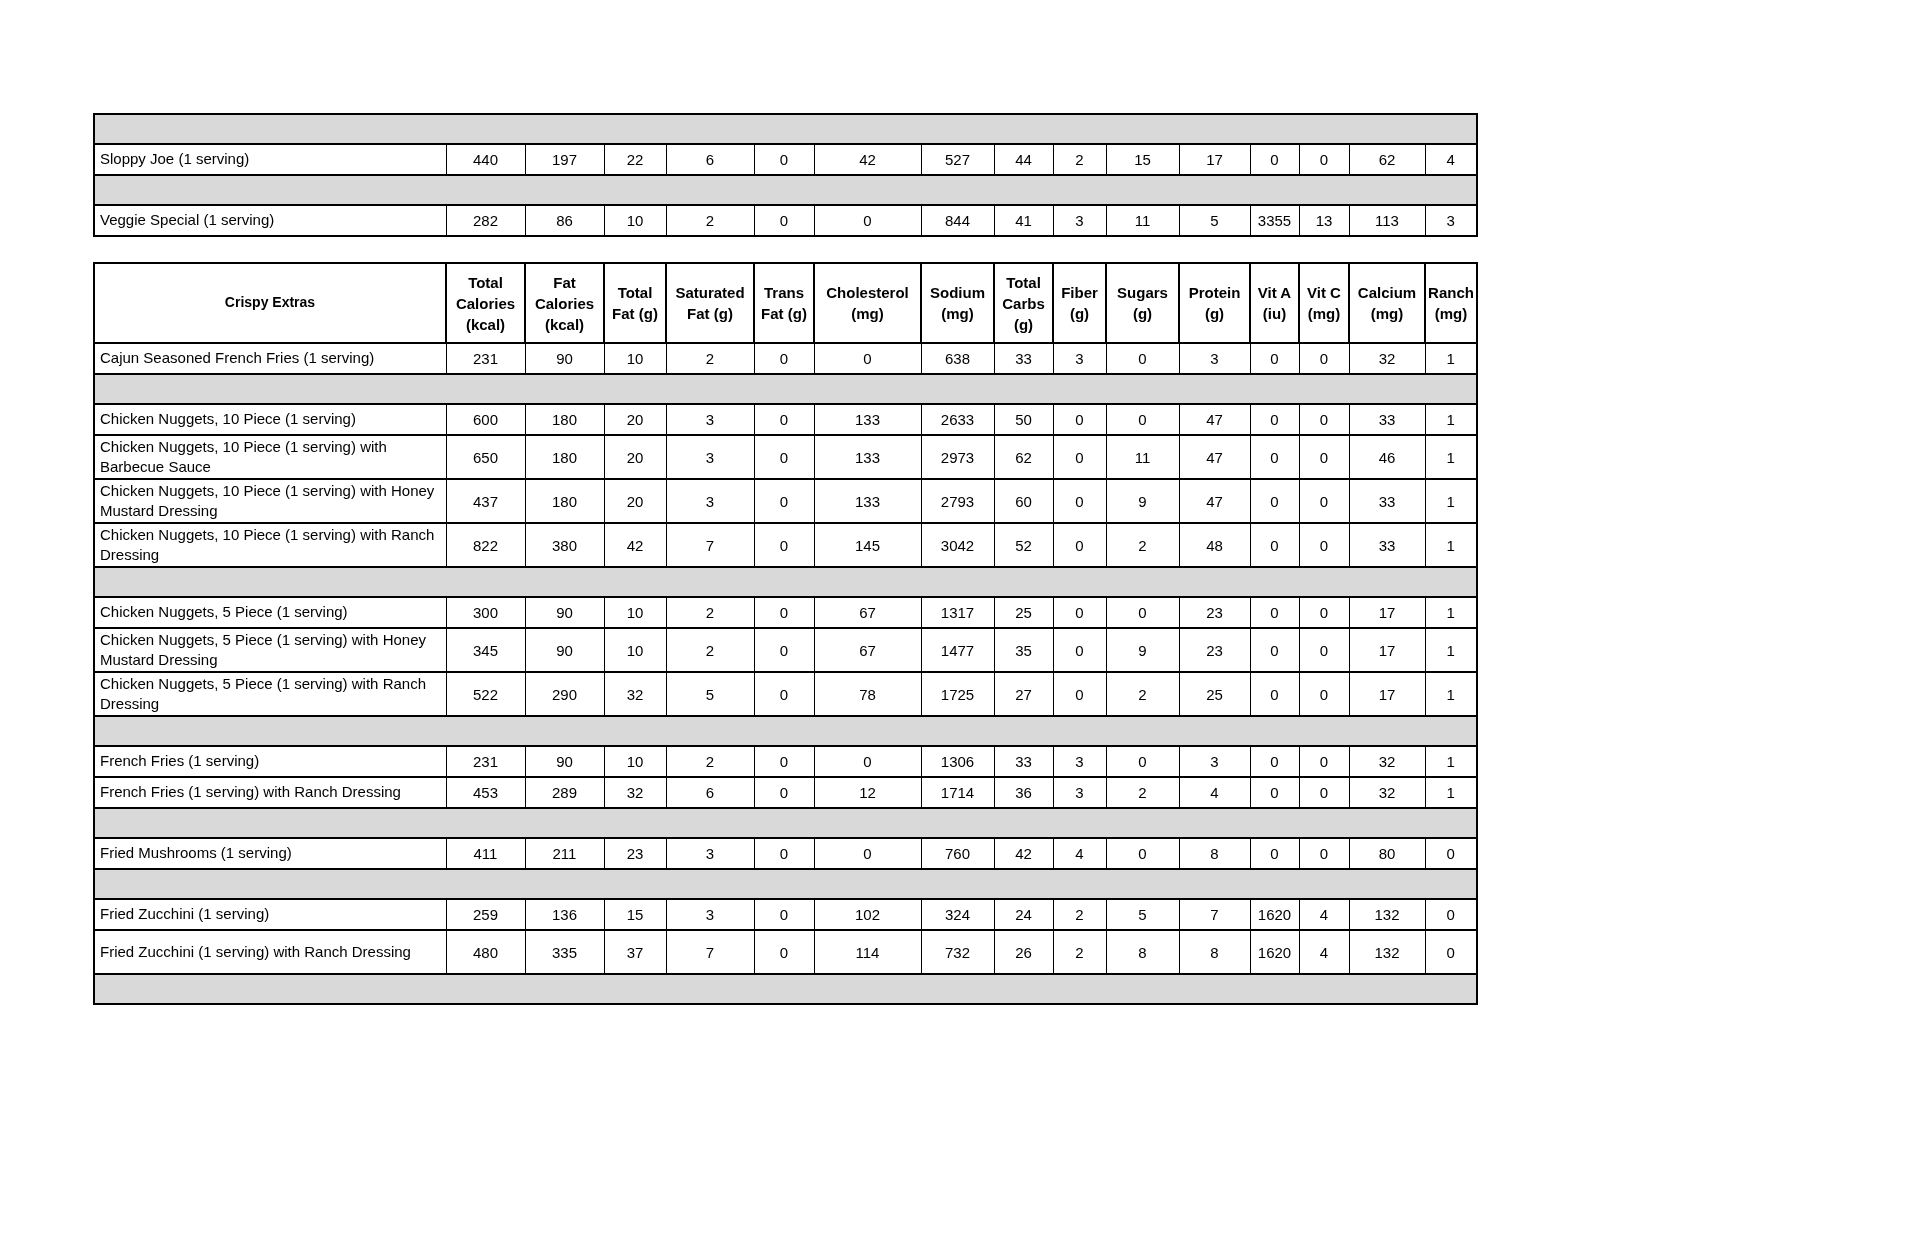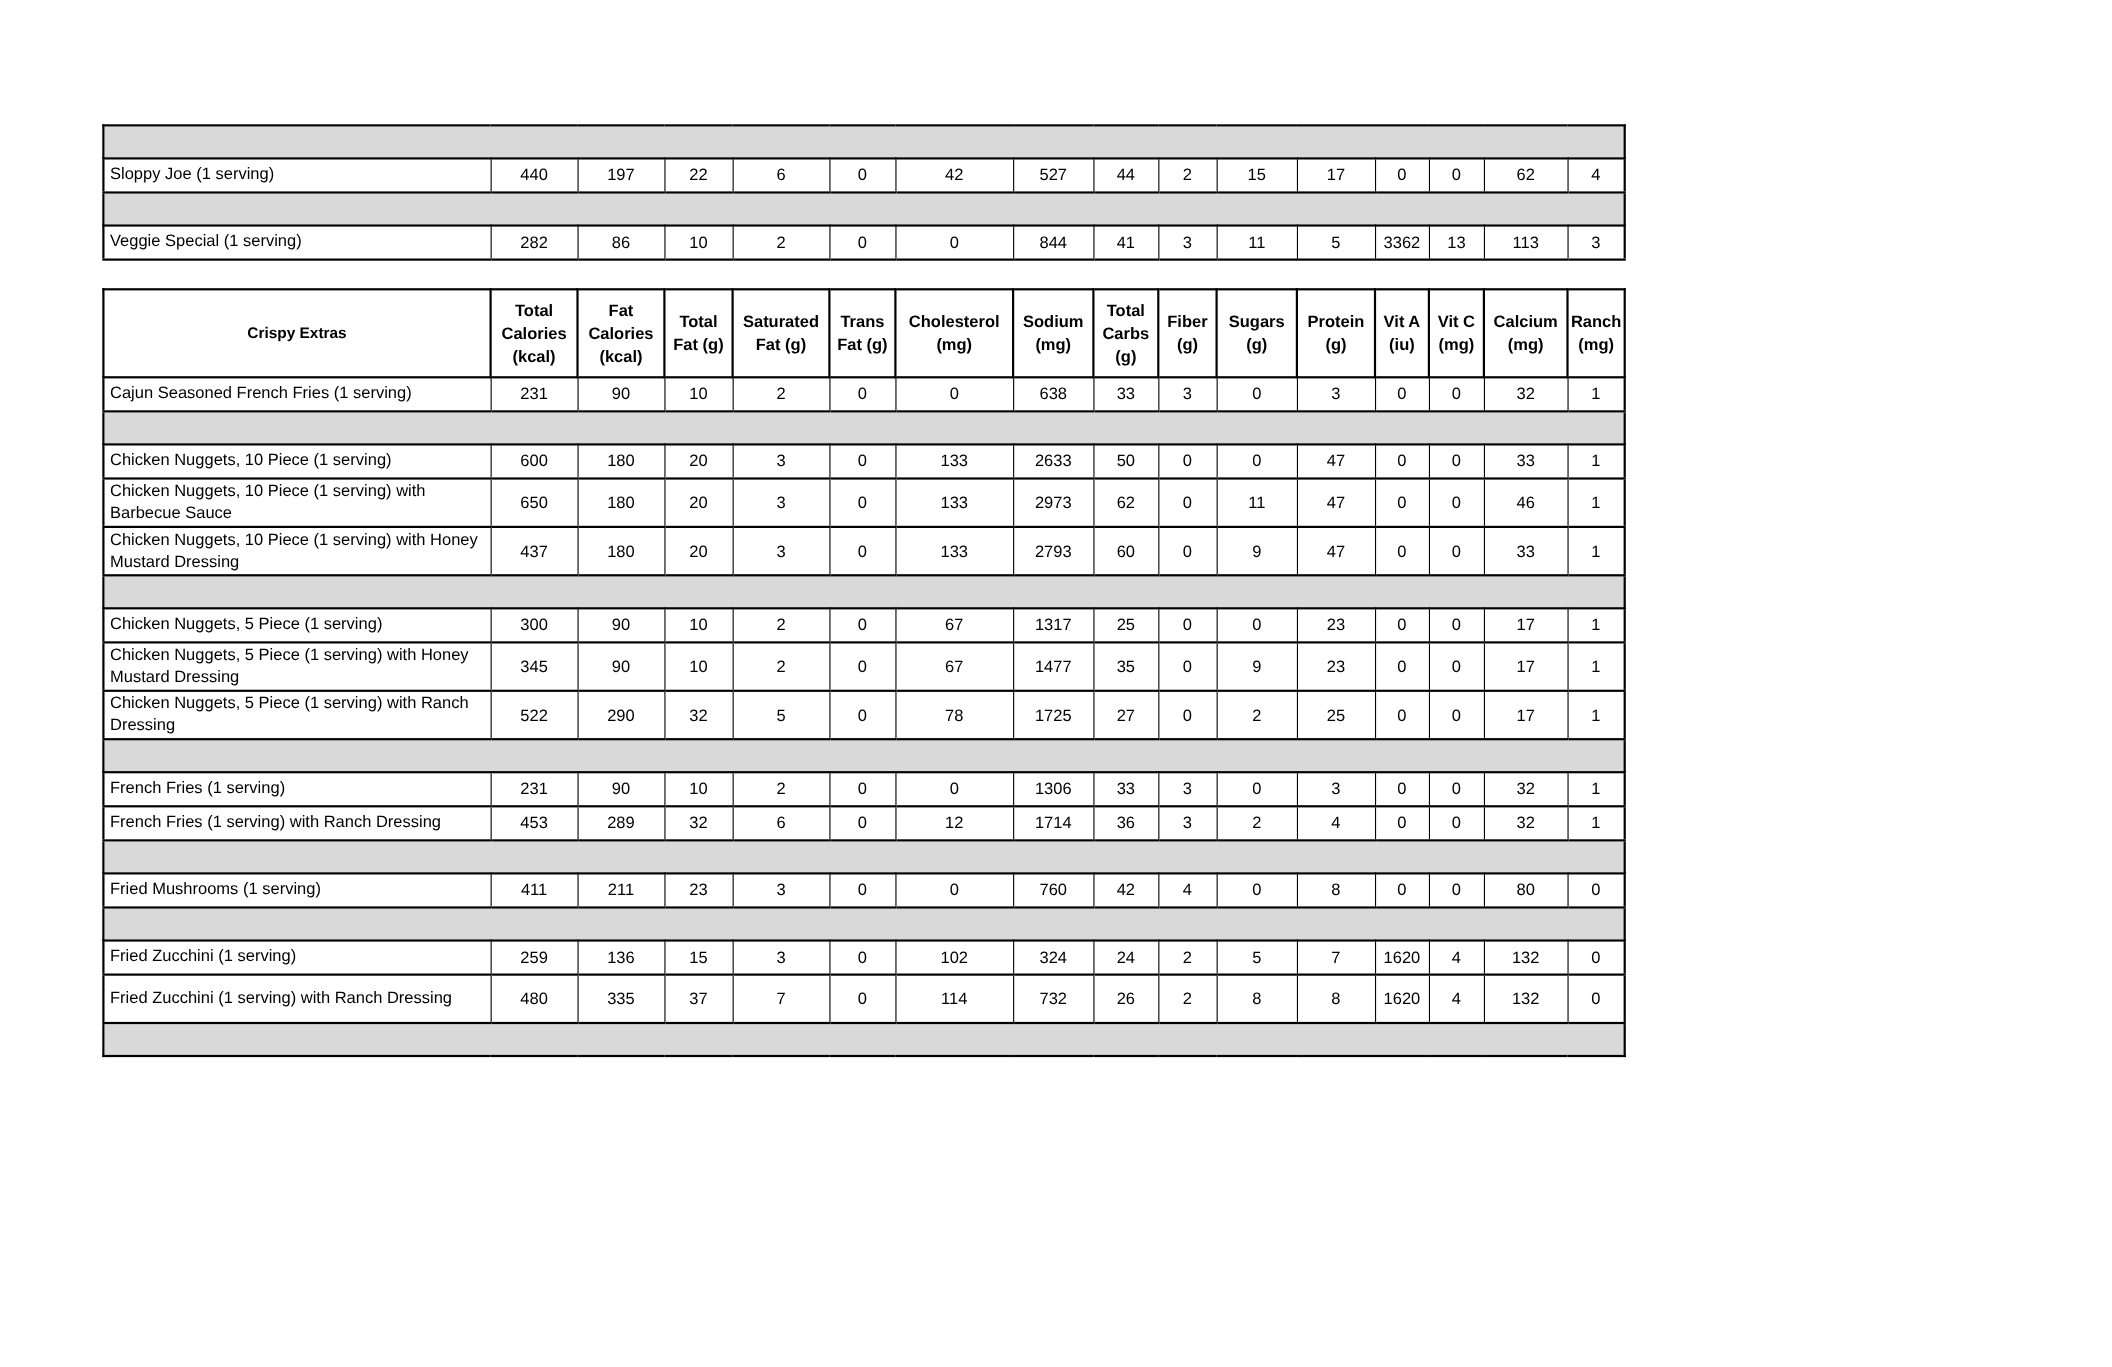--- a/index.html
+++ b/index.html
@@ -80,7 +80,7 @@
           <td class="num-cell">3</td>
           <td class="num-cell">11</td>
           <td class="num-cell">5</td>
-          <td class="num-cell">3362</td>
+          <td class="num-cell">3355</td>
           <td class="num-cell">13</td>
           <td class="num-cell">113</td>
           <td class="num-cell">3</td>

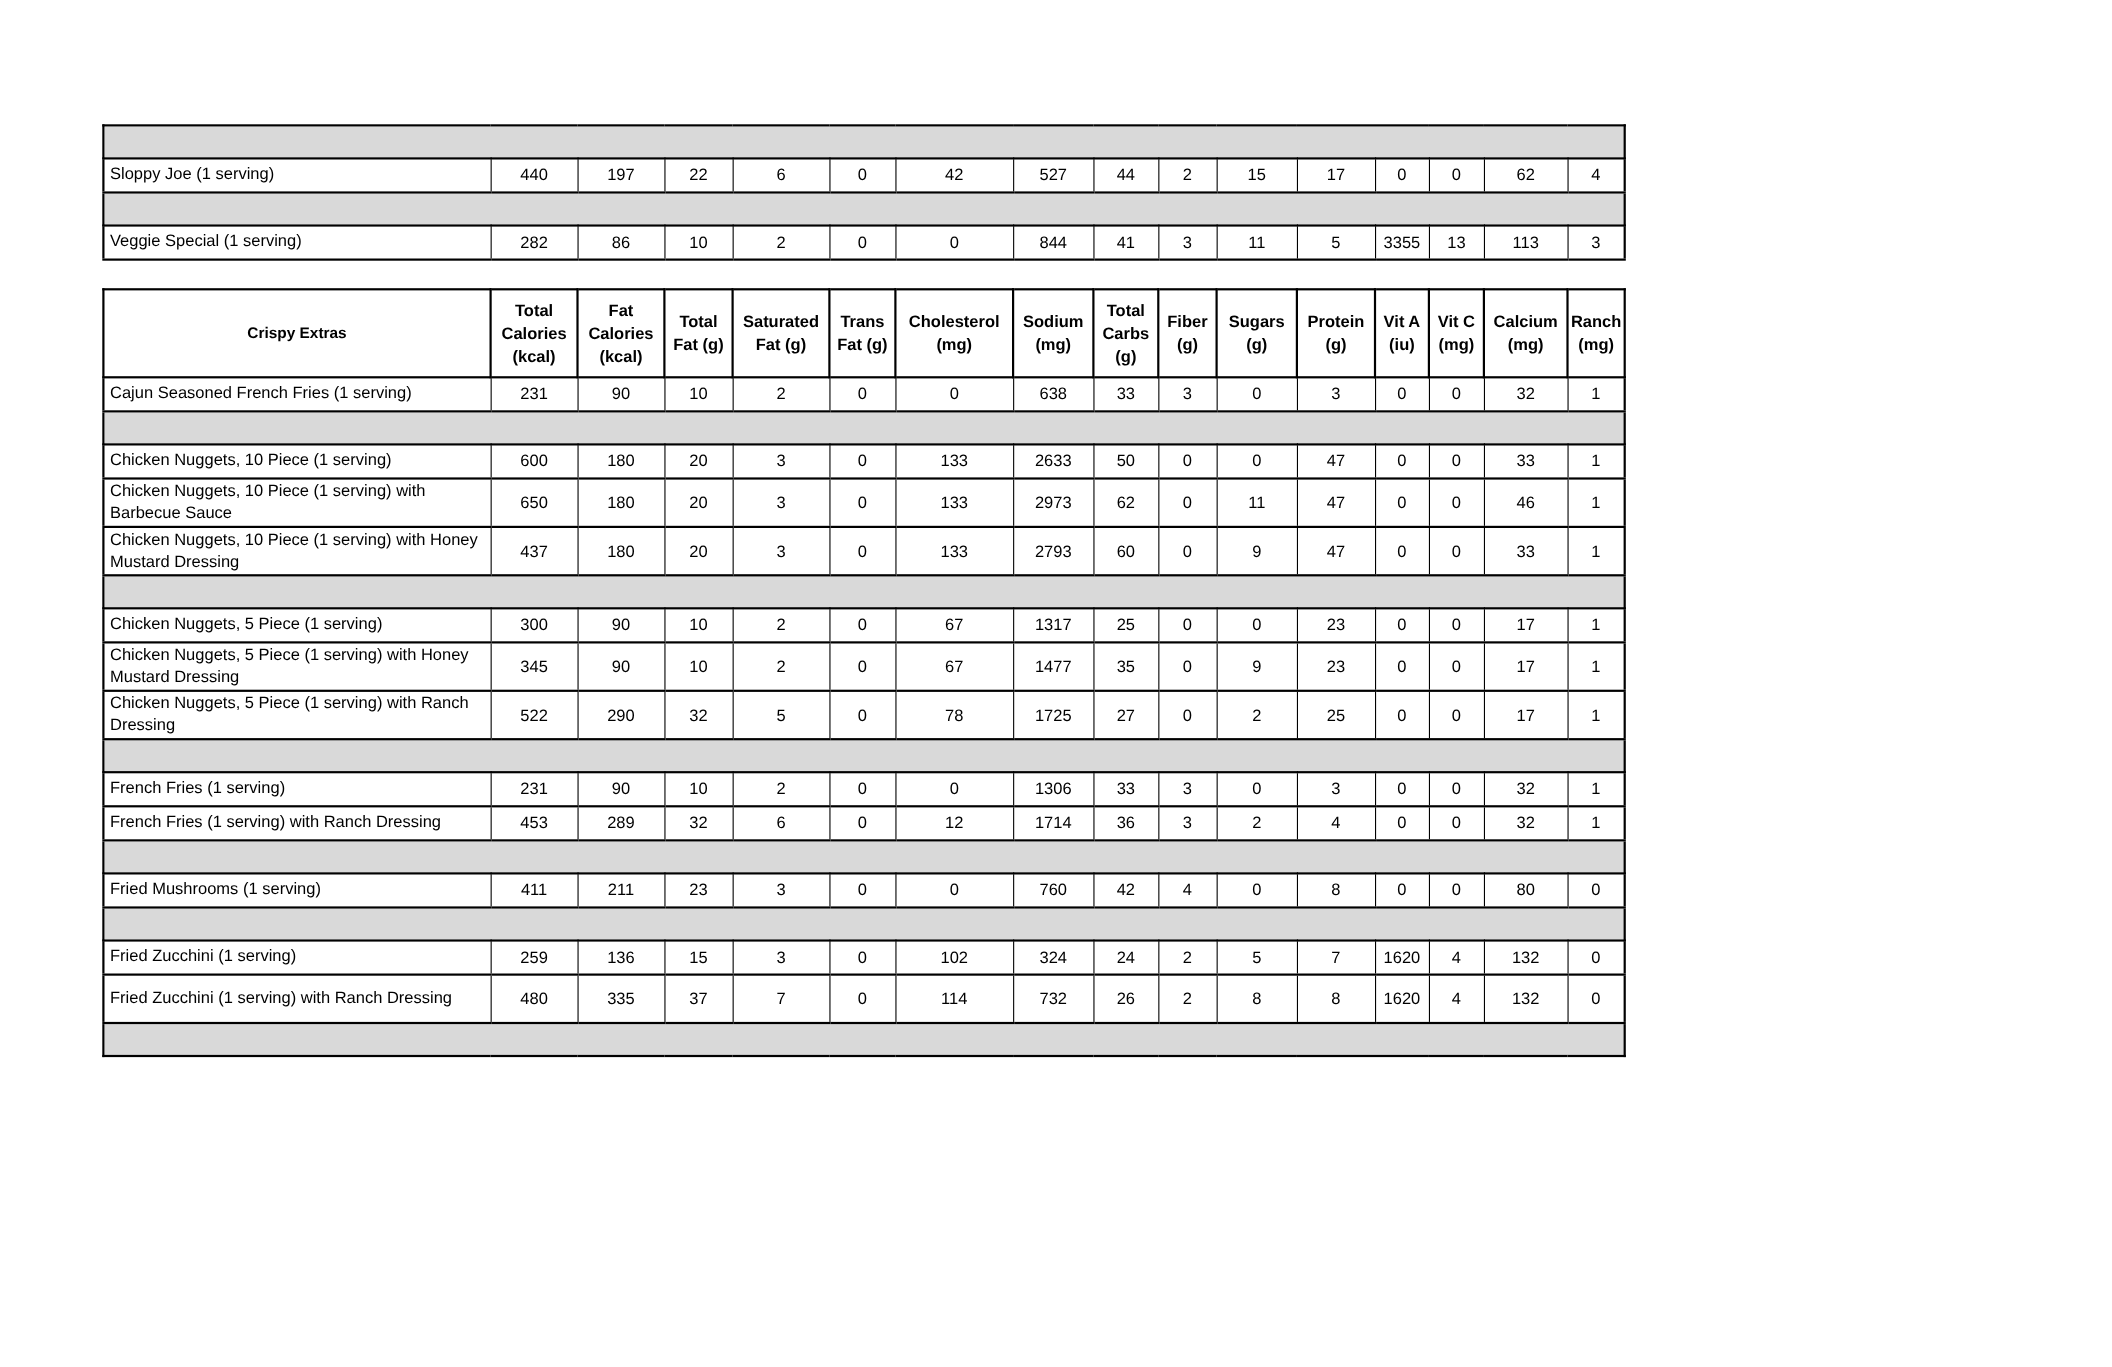--- a/index.html
+++ b/index.html
@@ -203,6 +203,24 @@
           <td class="num-cell">33</td>
           <td class="num-cell">1</td>
         </tr>
+        <tr class="item-row tall">
+          <td class="name-cell">Chicken Nuggets, 10 Piece (1 serving) with Ranch Dressing</td>
+          <td class="num-cell">822</td>
+          <td class="num-cell">380</td>
+          <td class="num-cell">42</td>
+          <td class="num-cell">7</td>
+          <td class="num-cell">0</td>
+          <td class="num-cell">145</td>
+          <td class="num-cell">3042</td>
+          <td class="num-cell">52</td>
+          <td class="num-cell">0</td>
+          <td class="num-cell">2</td>
+          <td class="num-cell">48</td>
+          <td class="num-cell">0</td>
+          <td class="num-cell">0</td>
+          <td class="num-cell">33</td>
+          <td class="num-cell">1</td>
+        </tr>
         <tr class="spacer-row">
           <td colspan="16"></td>
         </tr>

